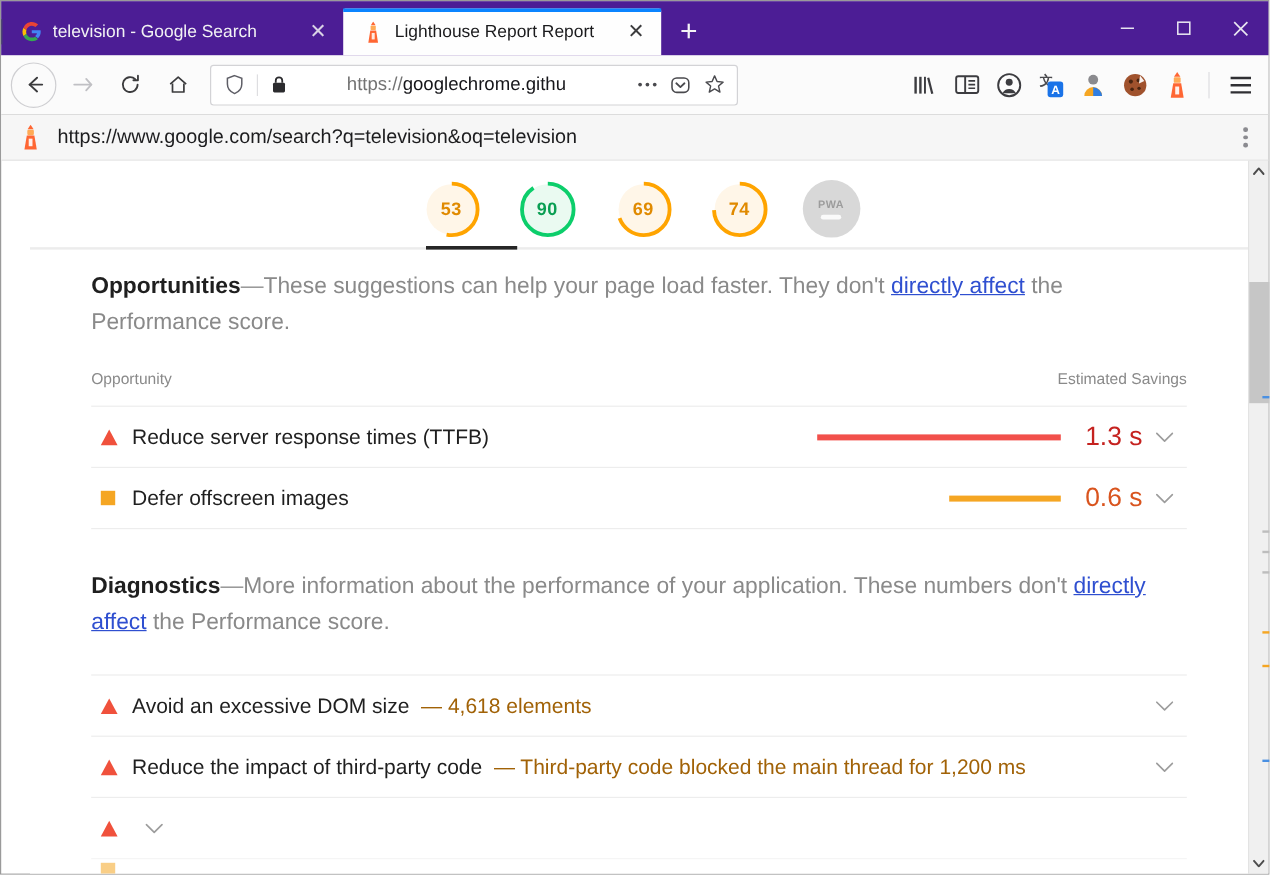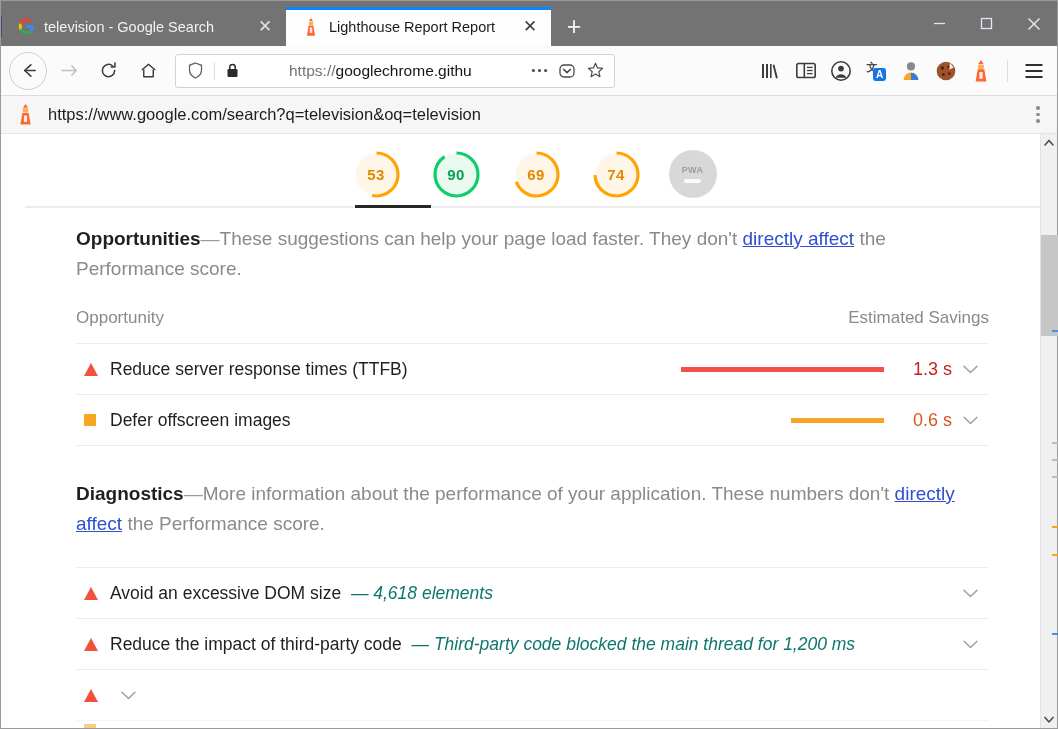--- a/index.html
+++ b/index.html
@@ -22,7 +22,7 @@
   
   .tabstrip {
     height: 45px;
-    background: #737373;
+    background: #4c1d95;
     display: flex;
     align-items: flex-end;
     position: relative;

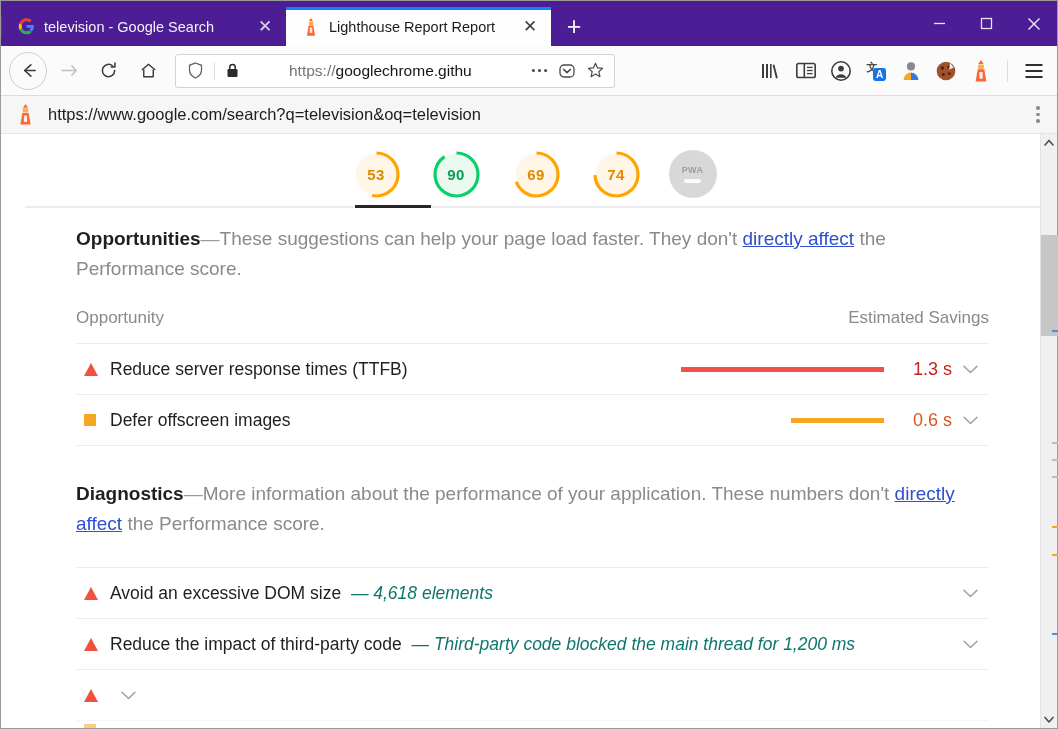--- a/index.html
+++ b/index.html
@@ -167,7 +167,7 @@
 
   .col-head {
     display: flex; justify-content: space-between;
-    font-size: 17px; color: #8a8a8a;
+    font-size: 13px; color: #8a8a8a;
     padding: 22px 0 15px 0;
   }
   .op-row {

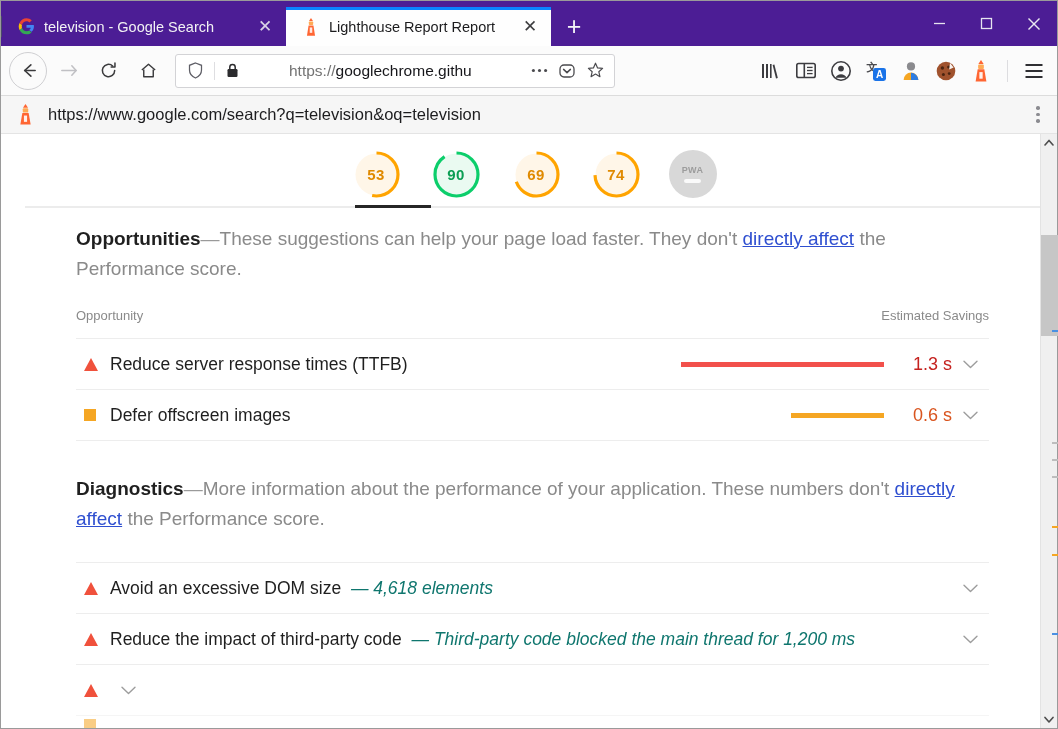--- a/index.html
+++ b/index.html
@@ -184,7 +184,7 @@
   .op-title .metric { color: #0f766e; font-style: italic; }
   .bar-wrap { width: 215px; flex: 0 0 215px; display: flex; justify-content: flex-end; padding-right: 12px; }
   .bar { height: 5px; border-radius: 0; }
-  .op-val { width: 56px; flex: 0 0 56px; text-align: right; font-size: 18px; }
+  .op-val { width: 56px; flex: 0 0 56px; text-align: right; font-size: 22px; }
   .chev { width: 37px; flex: 0 0 37px; display: flex; align-items: center; justify-content: center; color: #9d9d9d; }
   .sec-gap { height: 34px; border-top: 1px solid #ededed; }
 

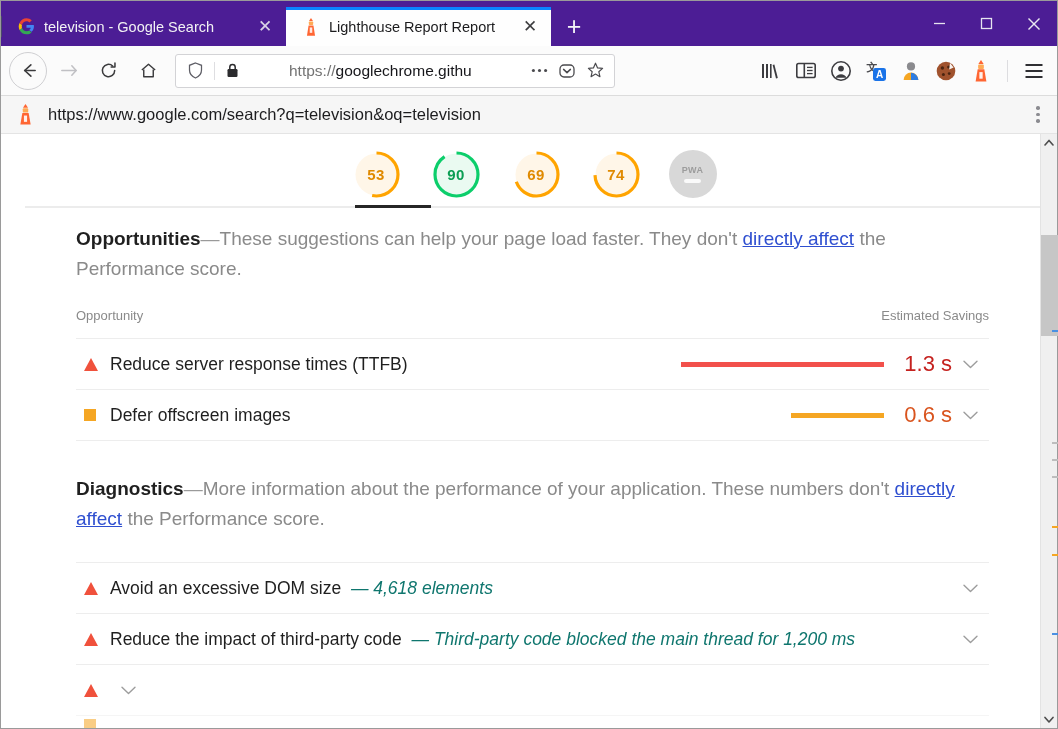--- a/index.html
+++ b/index.html
@@ -181,7 +181,7 @@
          border-right: 7.5px solid transparent; border-bottom: 13px solid #f0513c; }
   .sq { width: 12px; height: 12px; background: #f5a623; }
   .op-title { flex: 1 1 auto; white-space: nowrap; }
-  .op-title .metric { color: #0f766e; font-style: italic; }
+  .op-title .metric { color: #a16207; }
   .bar-wrap { width: 215px; flex: 0 0 215px; display: flex; justify-content: flex-end; padding-right: 12px; }
   .bar { height: 5px; border-radius: 0; }
   .op-val { width: 56px; flex: 0 0 56px; text-align: right; font-size: 22px; }

